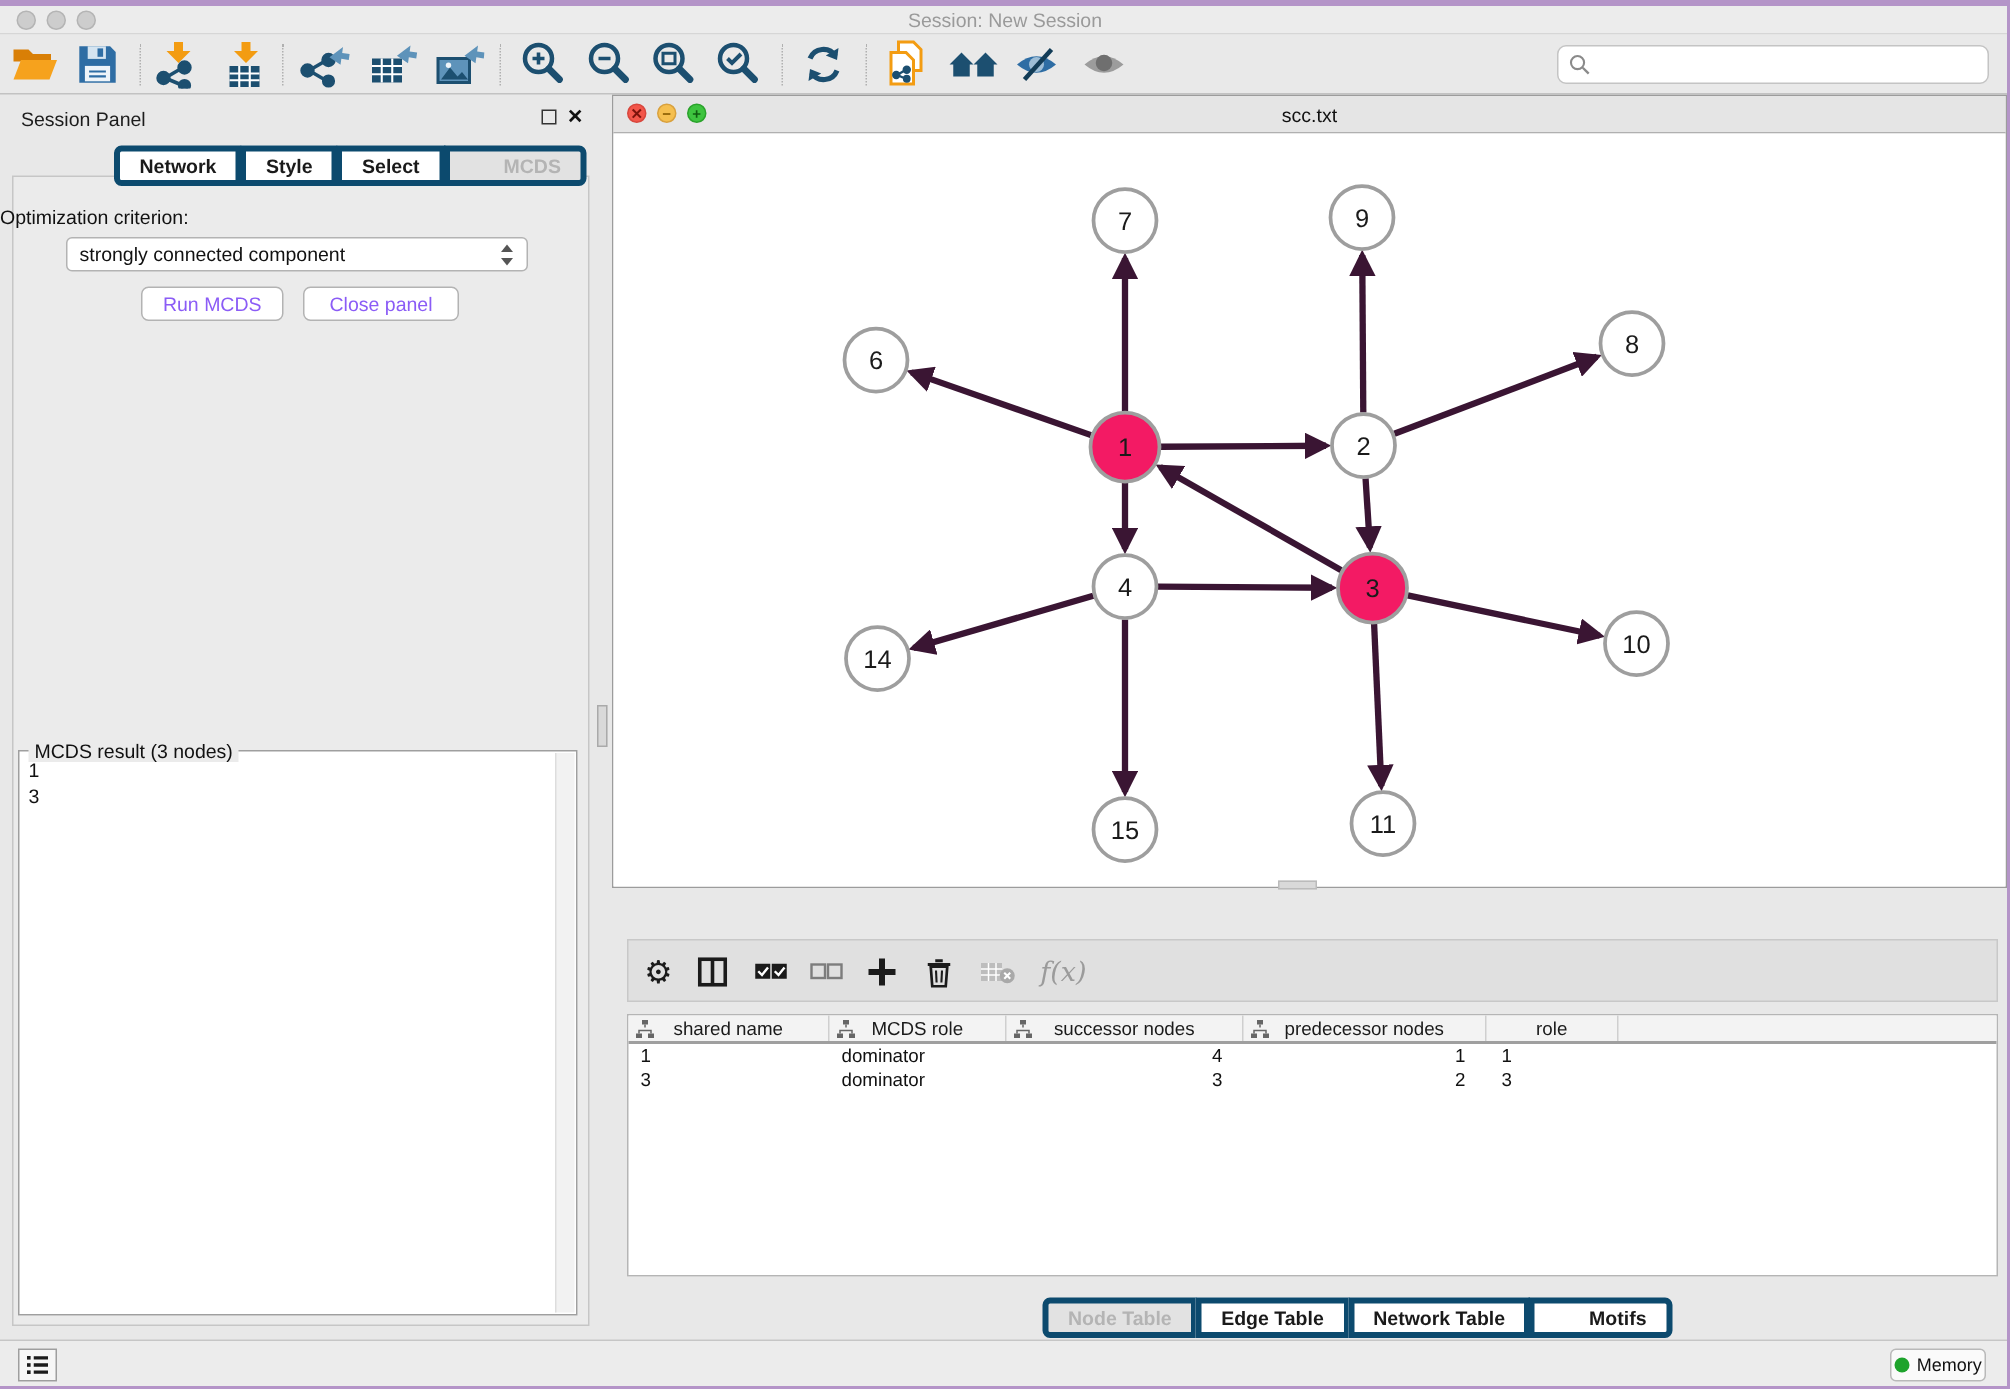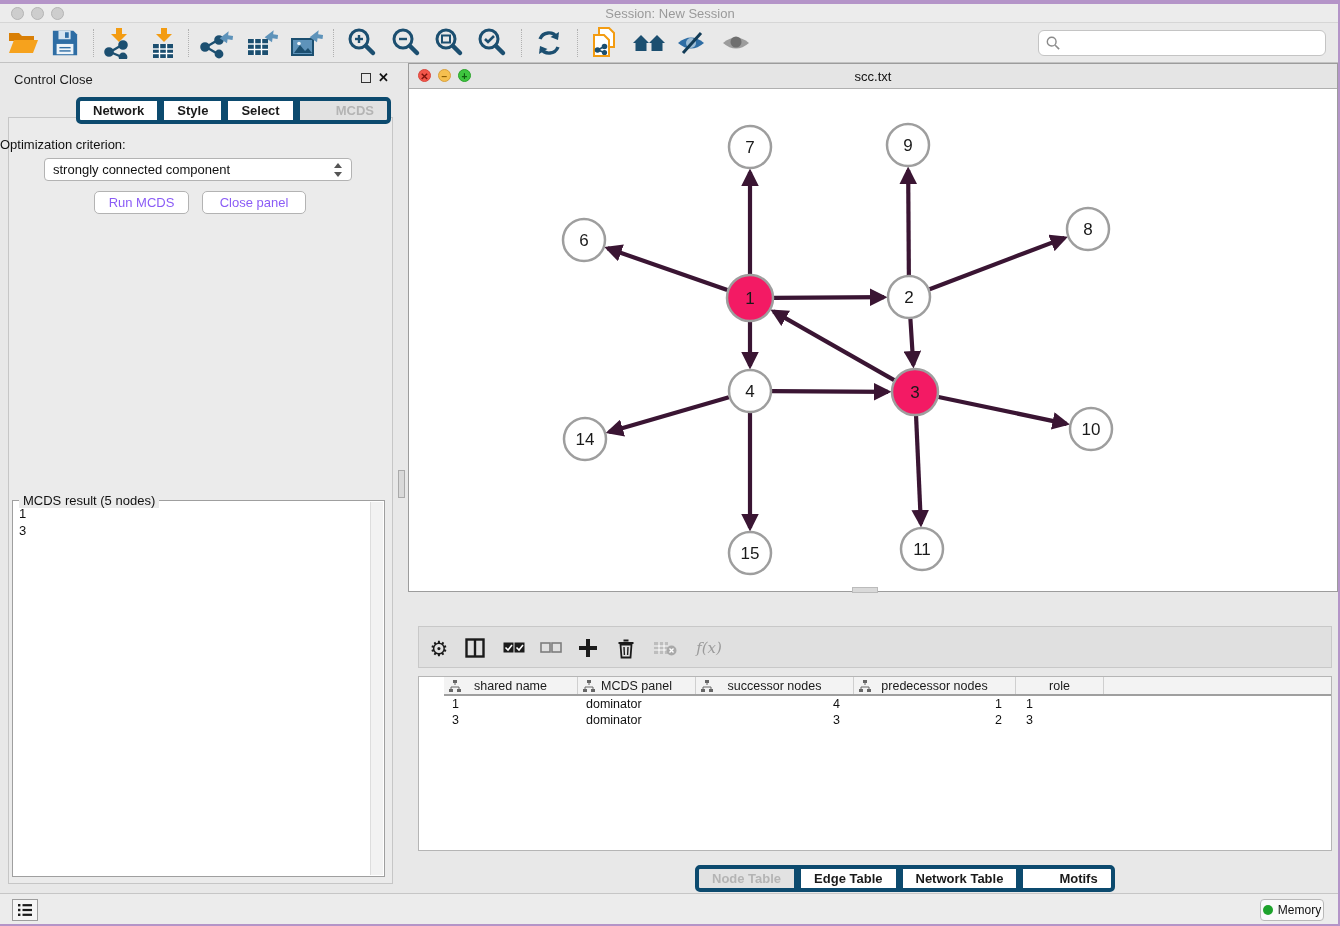--- a/index.html
+++ b/index.html
@@ -248,7 +248,7 @@
 </div>
 
 <div id="control-panel-header" class="abs">
-  <span class="panel-title abs" style="left:14px; top:9px">Control Close</span>
+  <span class="panel-title abs" style="left:14px; top:9px">Session Panel</span>
   <span class="win-mini abs" style="left:361px; top:10px"></span>
   <span class="win-close abs" style="left:378px; top:10px">✕</span>
 </div>

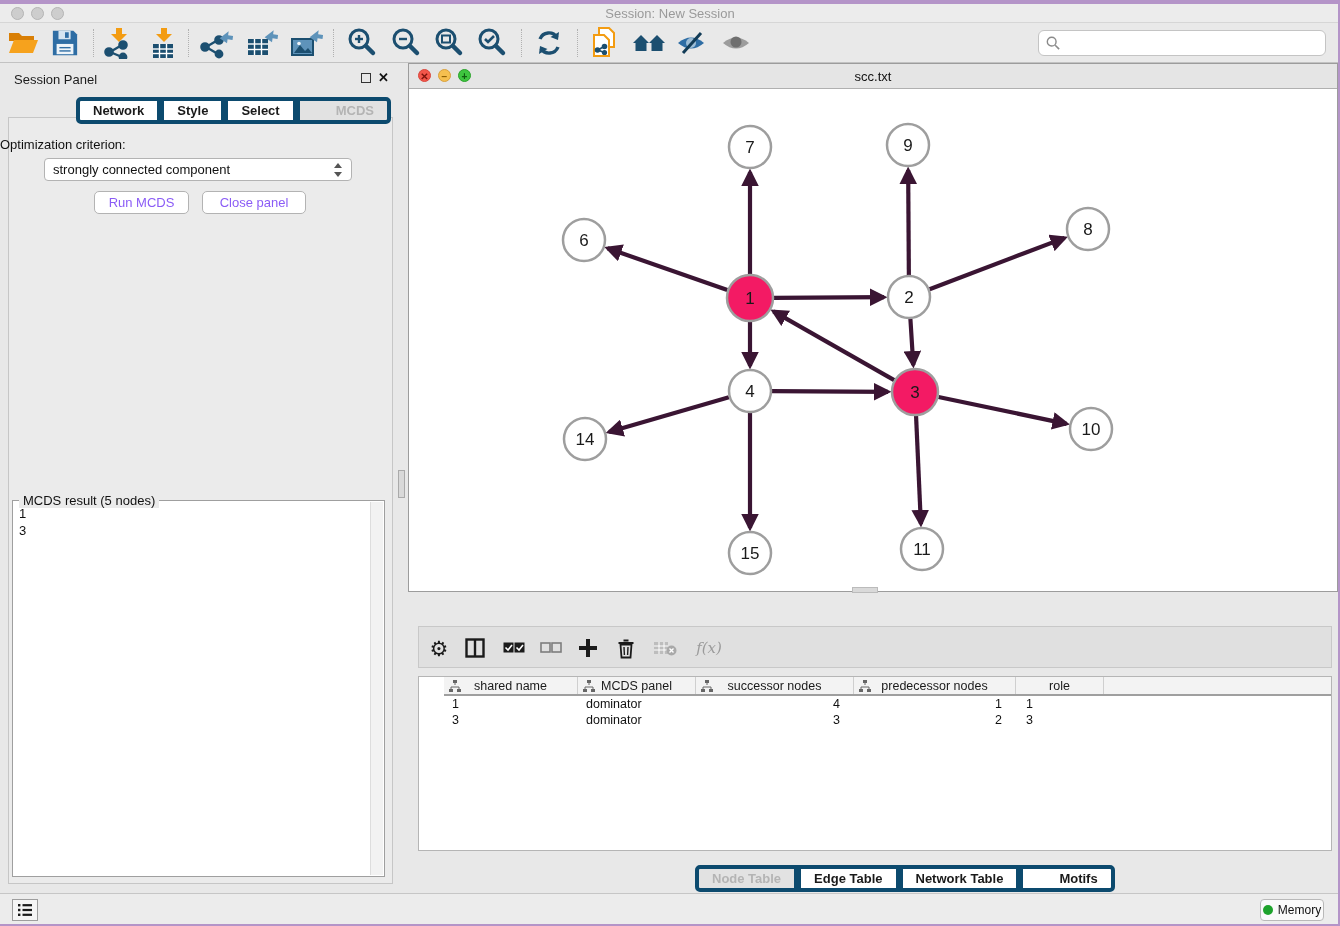--- a/index.html
+++ b/index.html
@@ -270,7 +270,7 @@
 <div id="run-btn" class="btn">Run MCDS</div>
 <div id="close-btn" class="btn">Close panel</div>
 <div id="mcds-fieldset" class="abs">
-  <span id="mcds-legend">MCDS result (5 nodes)</span>
+  <span id="mcds-legend">MCDS result (3 nodes)</span>
   <div id="mcds-lines">
     <div>1</div>
     <div>3</div>

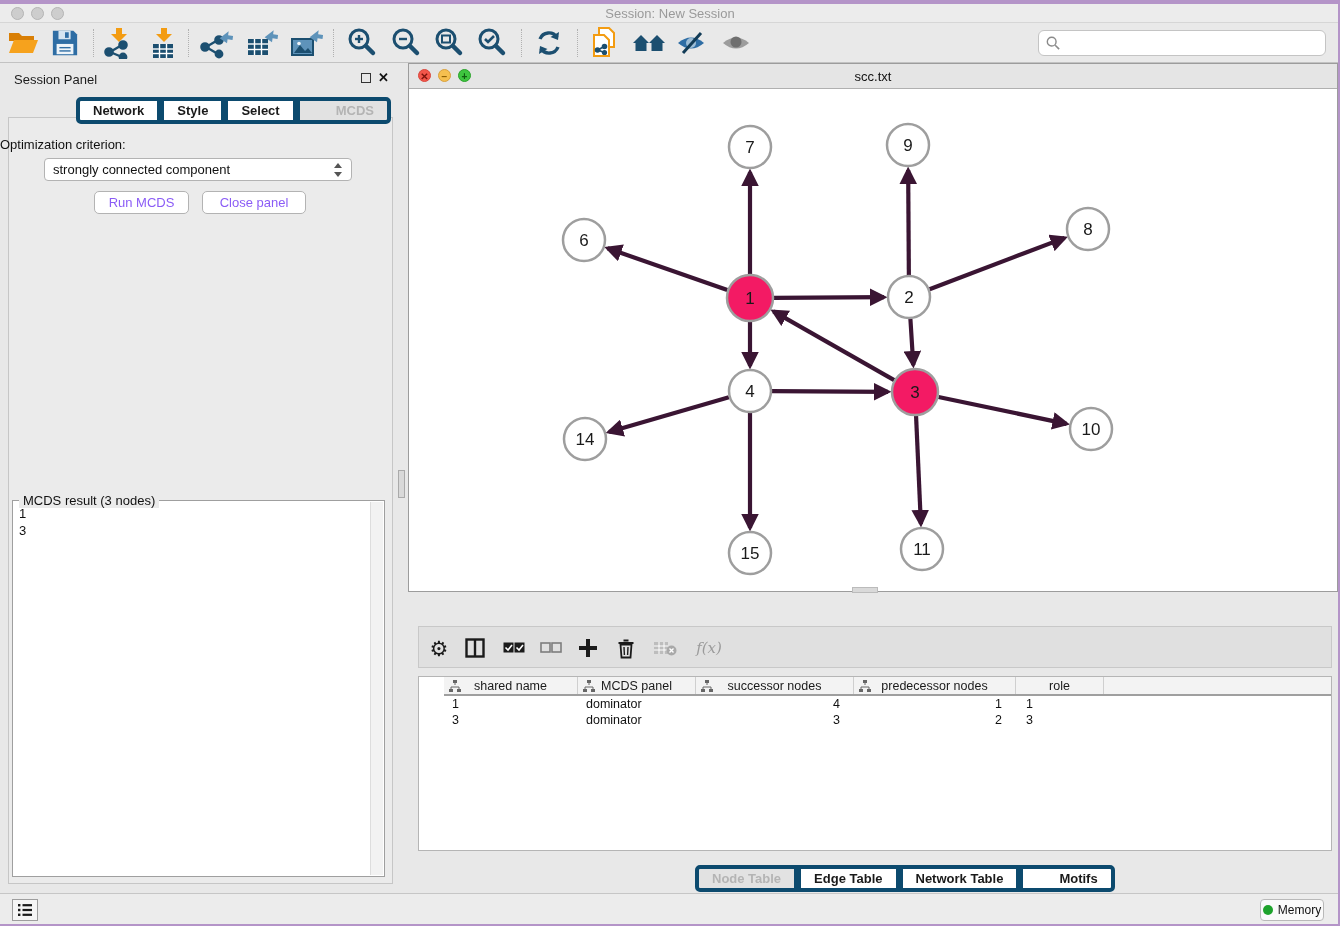--- a/index.html
+++ b/index.html
@@ -63,7 +63,7 @@
   #table-panel-header { left:408px; top:626px; width:932px; height:30px; }
   #tp-toolbar { left:418px; top:626px; width:914px; height:42px; background:#e0e0e0; border:1px solid #c8c8c8; }
   .tp-icon { position:absolute; top:5px; width:32px; height:32px; display:flex; align-items:center; justify-content:center; }
-  #fx-label { font-family:"DejaVu Serif", serif; font-style:italic; font-size:15px; color:#9b9b9b; }
+  #fx-label { font-family:"DejaVu Serif", serif; font-style:italic; font-size:18px; color:#9b9b9b; }
   #data-table { left:418px; top:676px; width:914px; height:175px; background:#fff; border:1px solid #b5b5b5;padding-left:25px; }
   #thead { display:flex; height:19px; background:#f3f3f3; border-bottom:2px solid #9f9f9f; }
   .th { position:relative; border-right:1px solid #cfcfcf; font-size:12.5px; color:#1a1a1a; display:flex; align-items:center; justify-content:center; }

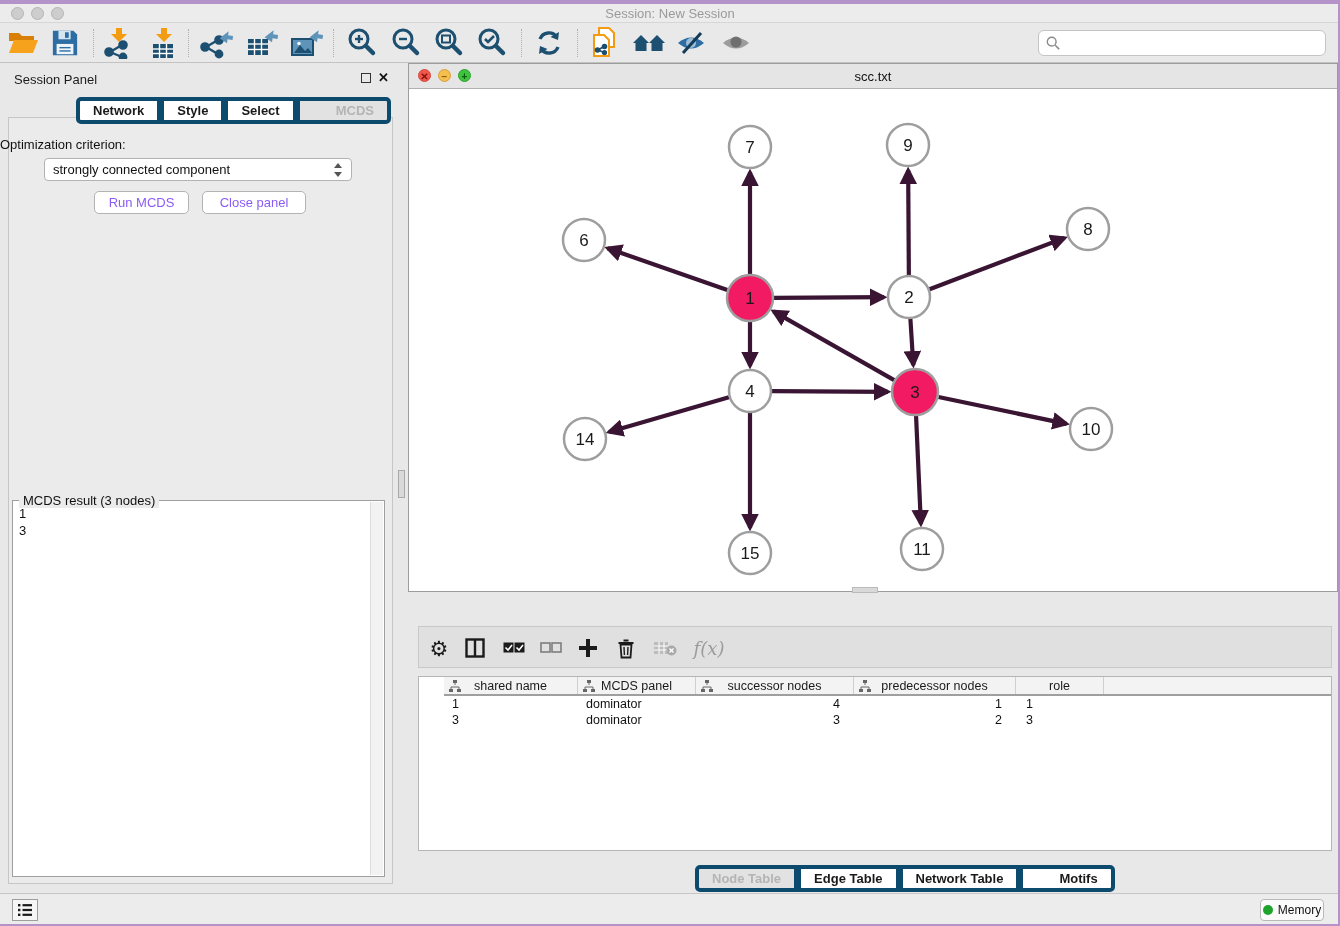--- a/index.html
+++ b/index.html
@@ -64,7 +64,7 @@
   #tp-toolbar { left:418px; top:626px; width:914px; height:42px; background:#e0e0e0; border:1px solid #c8c8c8; }
   .tp-icon { position:absolute; top:5px; width:32px; height:32px; display:flex; align-items:center; justify-content:center; }
   #fx-label { font-family:"DejaVu Serif", serif; font-style:italic; font-size:18px; color:#9b9b9b; }
-  #data-table { left:418px; top:676px; width:914px; height:175px; background:#fff; border:1px solid #b5b5b5;padding-left:25px; }
+  #data-table { left:418px; top:676px; width:914px; height:175px; background:#fff; border:1px solid #b5b5b5; }
   #thead { display:flex; height:19px; background:#f3f3f3; border-bottom:2px solid #9f9f9f; }
   .th { position:relative; border-right:1px solid #cfcfcf; font-size:12.5px; color:#1a1a1a; display:flex; align-items:center; justify-content:center; }
   .th .hier { position:absolute; left:5px; top:3px; }

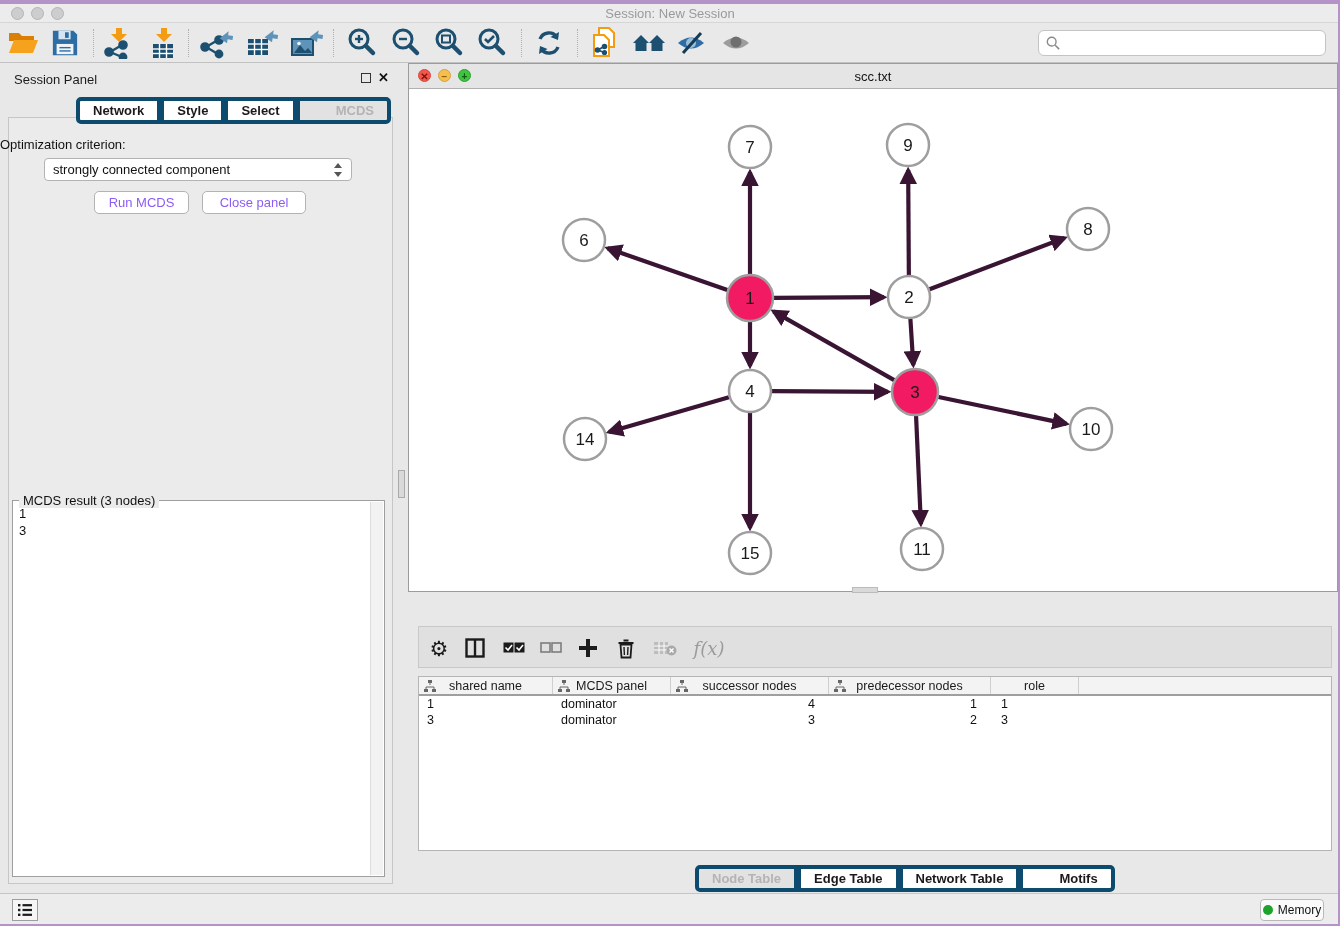--- a/index.html
+++ b/index.html
@@ -411,7 +411,7 @@
           <rect x="0" y="9" width="4" height="3" fill="#666"></rect>
           <rect x="8" y="9" width="4" height="3" fill="#666"></rect>
         </svg>
-      <span>MCDS panel</span>
+      <span>MCDS role</span>
     </div>
     <div class="th" style="width:158px">
       <svg class="hier" width="12" height="12" viewBox="0 0 12 12">

